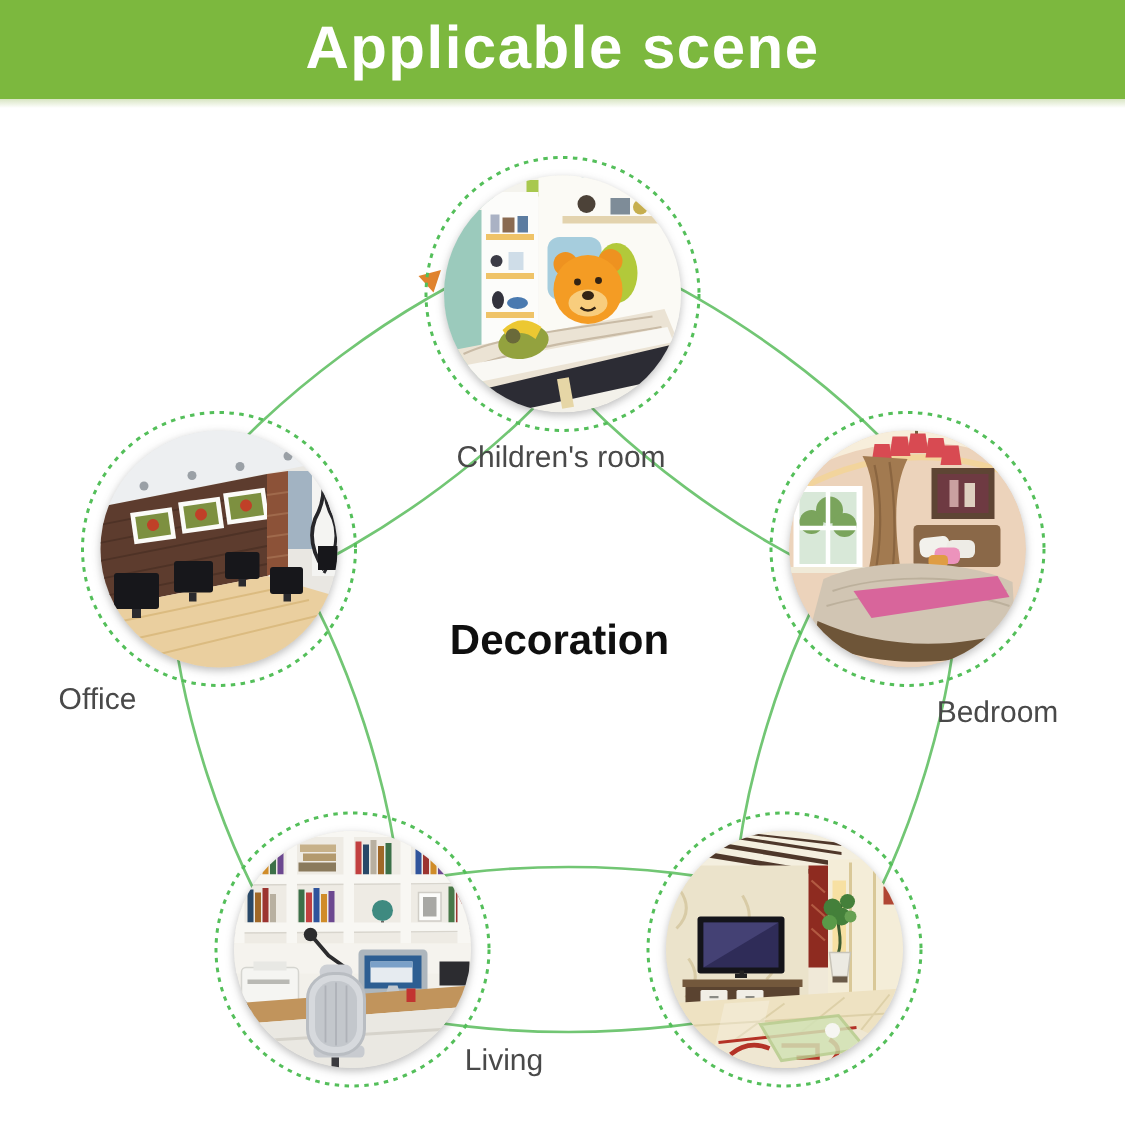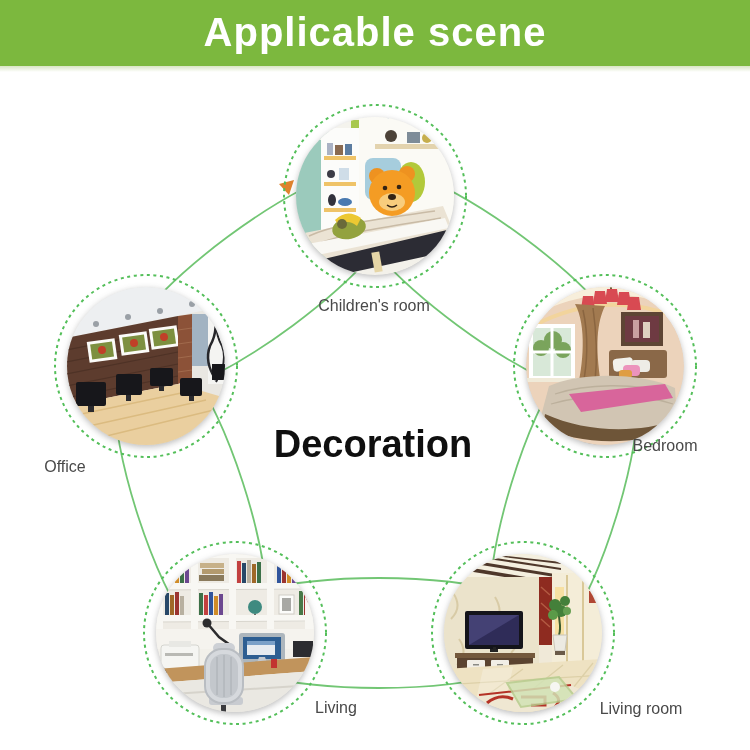--- a/index.html
+++ b/index.html
@@ -21,7 +21,7 @@
   .photo-g{filter:drop-shadow(0 2px 3px rgba(40,40,40,.30));}
   
   .scene-label{position:absolute;z-index:3;transform:translate(-50%,-50%);
-               font-size:16px;color:#494949;white-space:nowrap;}
+               font-size:20px;color:#494949;white-space:nowrap;}
   #center-title{position:absolute;z-index:3;transform:translate(-50%,-50%);
                 left:373px;top:444px;font-size:38px;font-weight:bold;color:#0f0f0f;
                 white-space:nowrap;}

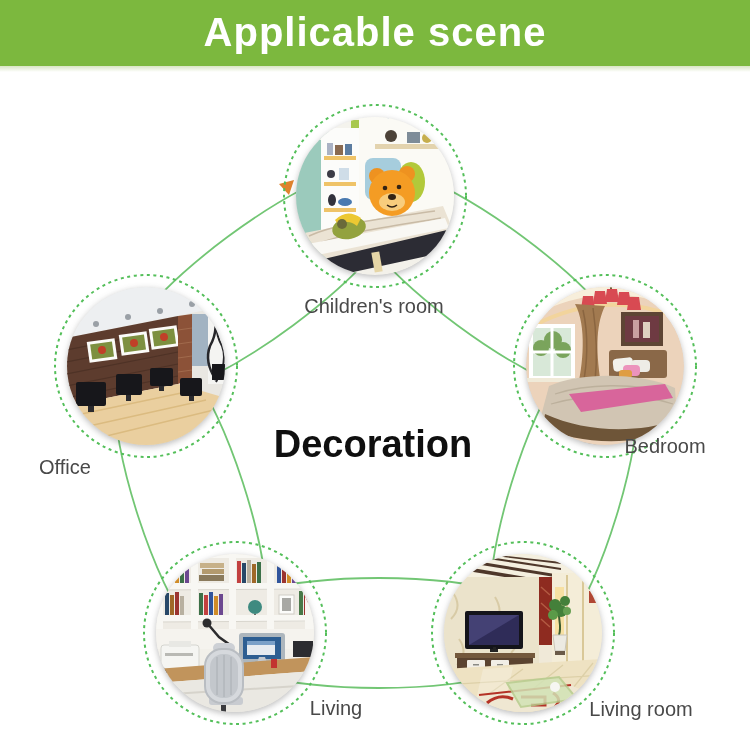--- a/index.html
+++ b/index.html
@@ -23,7 +23,7 @@
   .scene-label{position:absolute;z-index:3;transform:translate(-50%,-50%);
                font-size:20px;color:#494949;white-space:nowrap;}
   #center-title{position:absolute;z-index:3;transform:translate(-50%,-50%);
-                left:373px;top:444px;font-size:38px;font-weight:bold;color:#0f0f0f;
+                left:373px;top:427px;font-size:28px;font-weight:bold;color:#0f0f0f;
                 white-space:nowrap;}
 </style>
 </head>

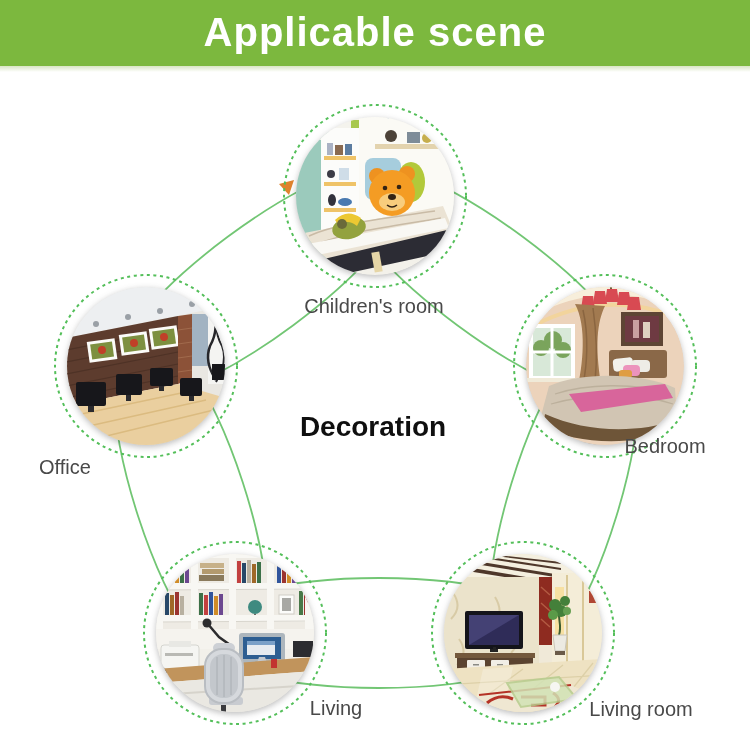--- a/index.html
+++ b/index.html
@@ -366,7 +366,7 @@
 
   <div class="scene-label" style="left:374px;top:306px">Children's room</div>
   <div class="scene-label" style="left:65px;top:467px">Office</div>
-  <div class="scene-label" style="left:665px;top:446px">Bedroom</div>
+  <div class="scene-label" style="left:665px;top:476px">Bedroom</div>
   <div class="scene-label" style="left:336px;top:708px">Living</div>
   <div class="scene-label" style="left:641px;top:709px">Living room</div>
 

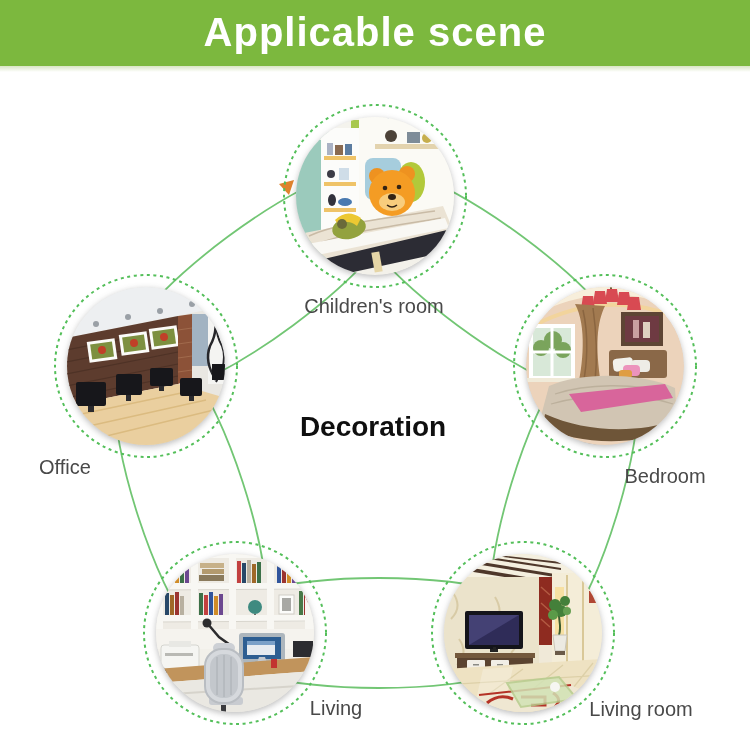--- a/index.html
+++ b/index.html
@@ -368,7 +368,6 @@
   <div class="scene-label" style="left:65px;top:467px">Office</div>
   <div class="scene-label" style="left:665px;top:476px">Bedroom</div>
   <div class="scene-label" style="left:336px;top:708px">Living</div>
-  <div class="scene-label" style="left:641px;top:709px">Living room</div>
 
   <div id="center-title">Decoration</div>
 

